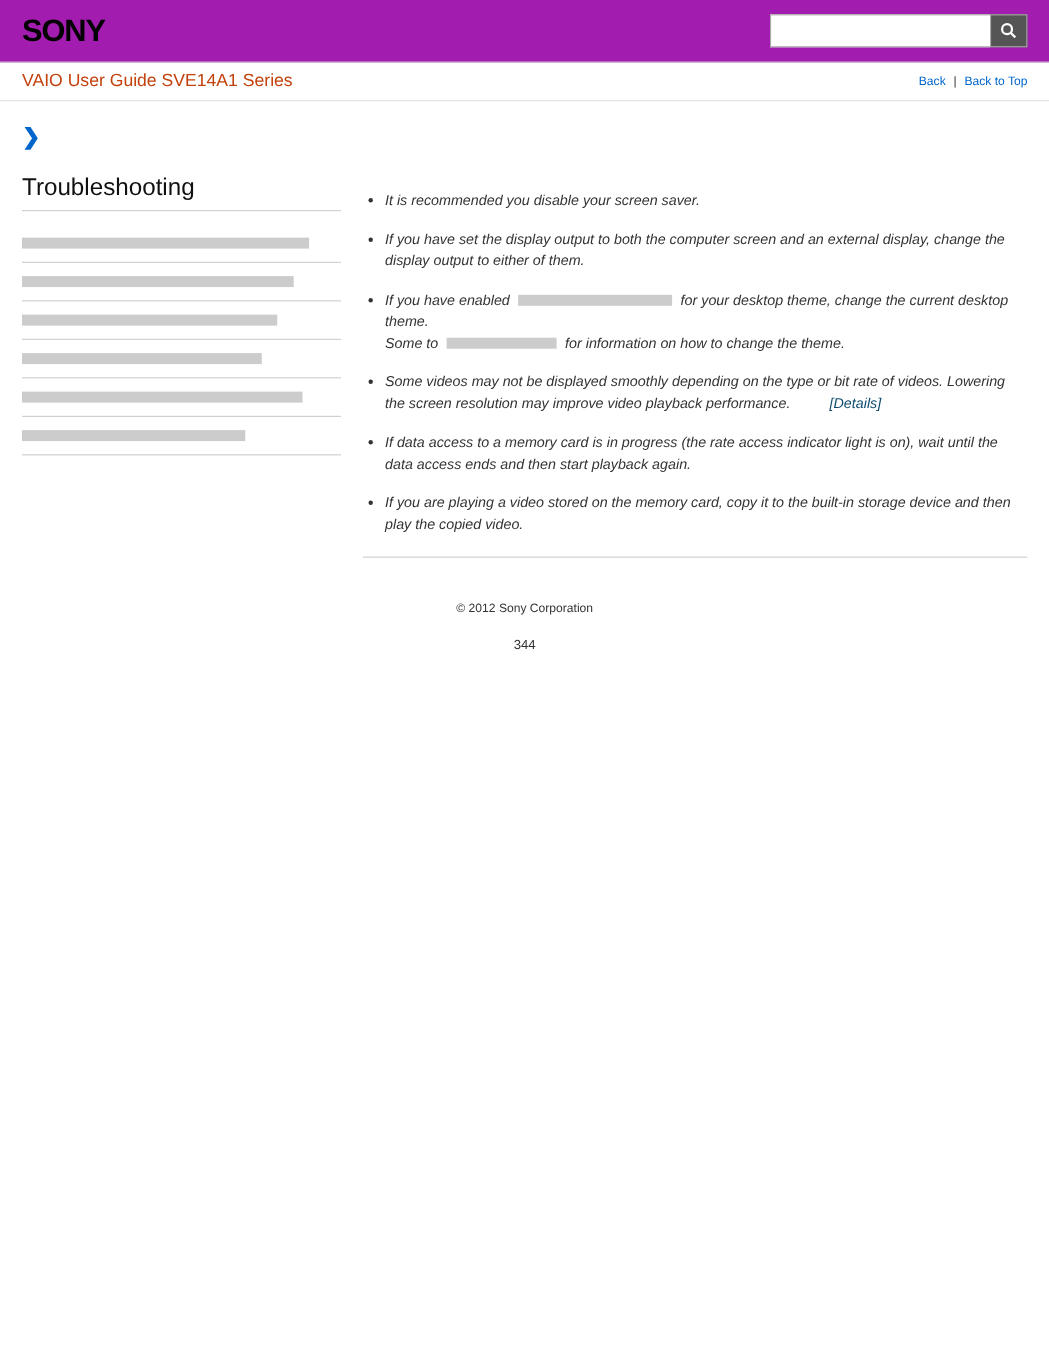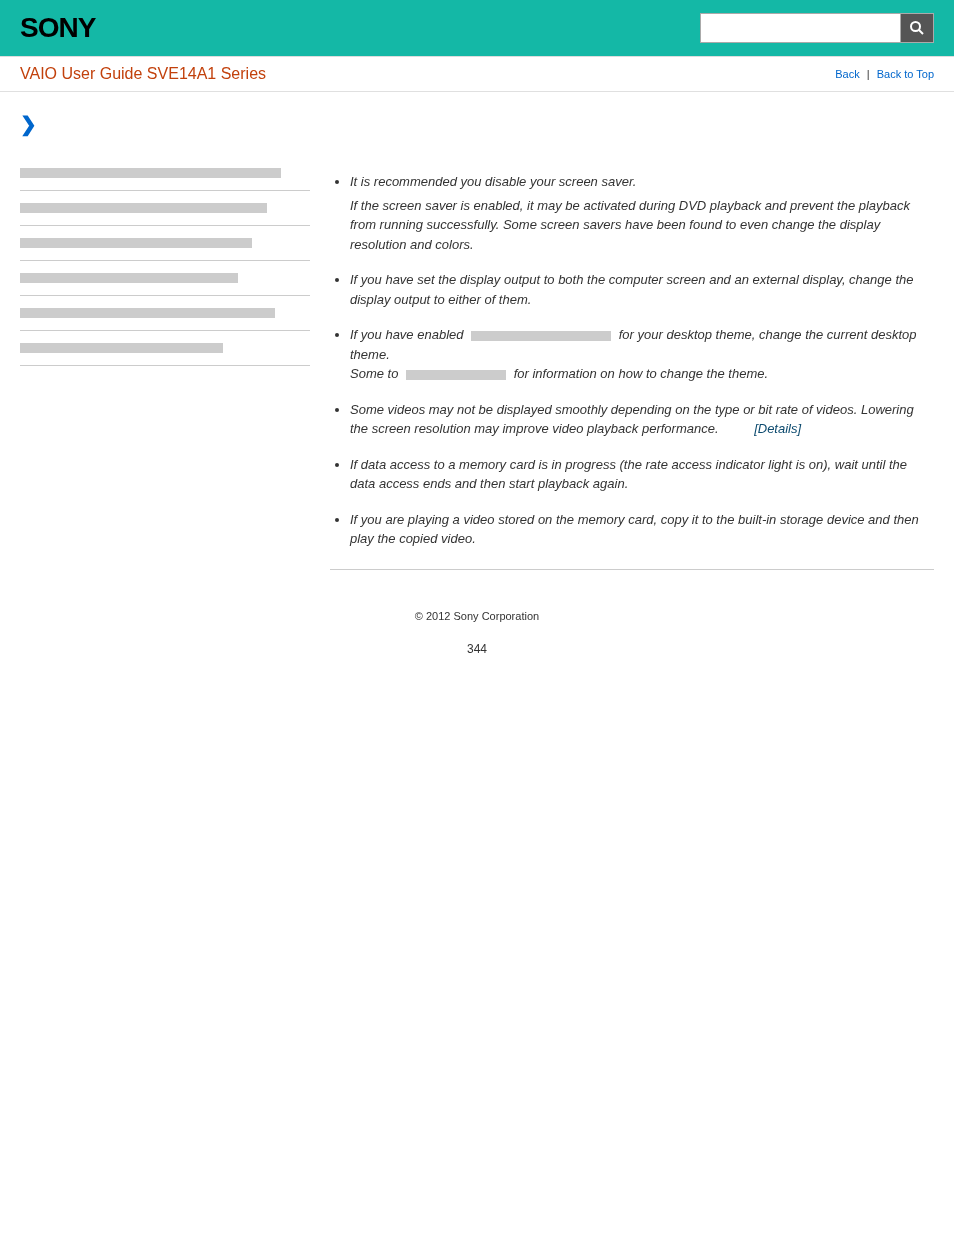--- a/index.html
+++ b/index.html
@@ -19,7 +19,7 @@
 
     
     .header {
-      background: #14b8a6;
+      background: #a21caf;
       padding: 12px 20px;
       display: flex;
       align-items: center;

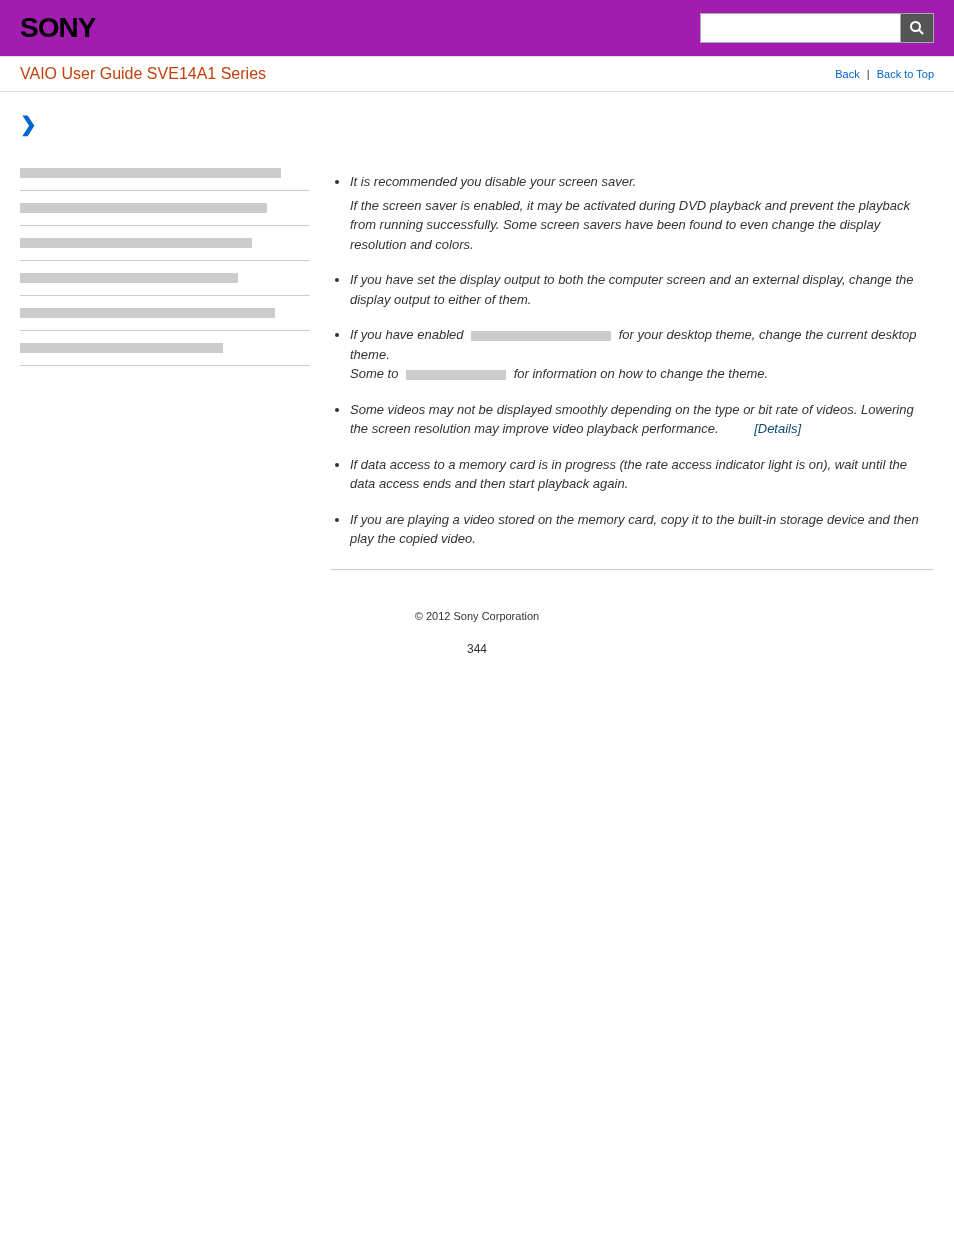--- a/index.html
+++ b/index.html
@@ -231,6 +231,7 @@
 
   <div class="sidebar">
     <span class="sidebar-chevron">❯</span>
+    <h2 class="sidebar-title">Troubleshooting</h2>
     <ul class="sidebar-nav">
       <li>
         <div style="height:10px; background:#ccc; width:90%; margin:4px 0;"></div>

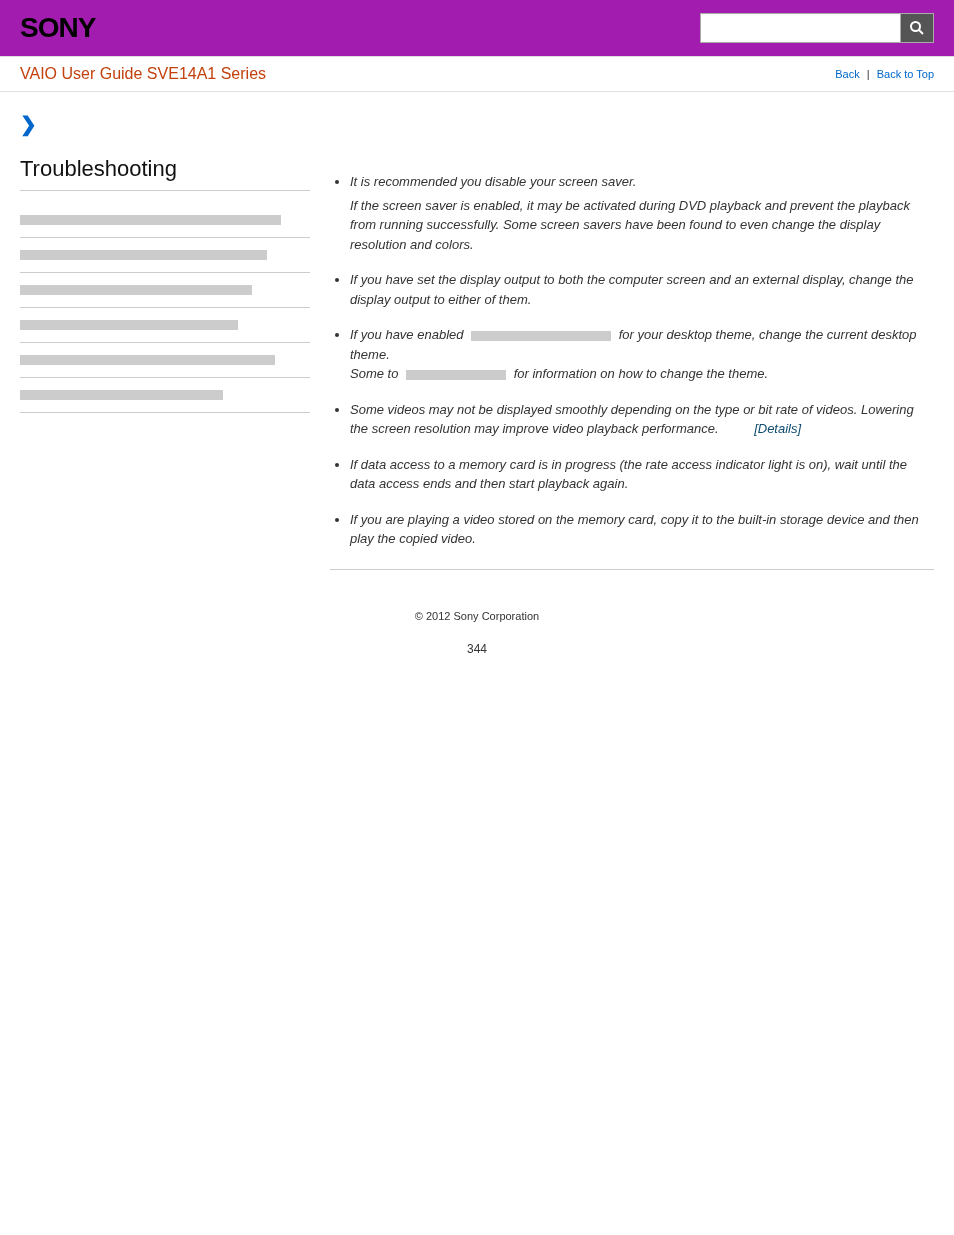--- a/index.html
+++ b/index.html
@@ -258,7 +258,6 @@
     <ul class="content-list">
       <li>
         <span>It is recommended you disable your screen saver.</span>
-        <p>If the screen saver is enabled, it may be activated during DVD playback and prevent the playback from running successfully. Some screen savers have been found to even change the display resolution and colors.</p>
       </li>
       <li>
         <span>If you have set the display output to both the computer screen and an external display, change the display output to either of them.</span>

